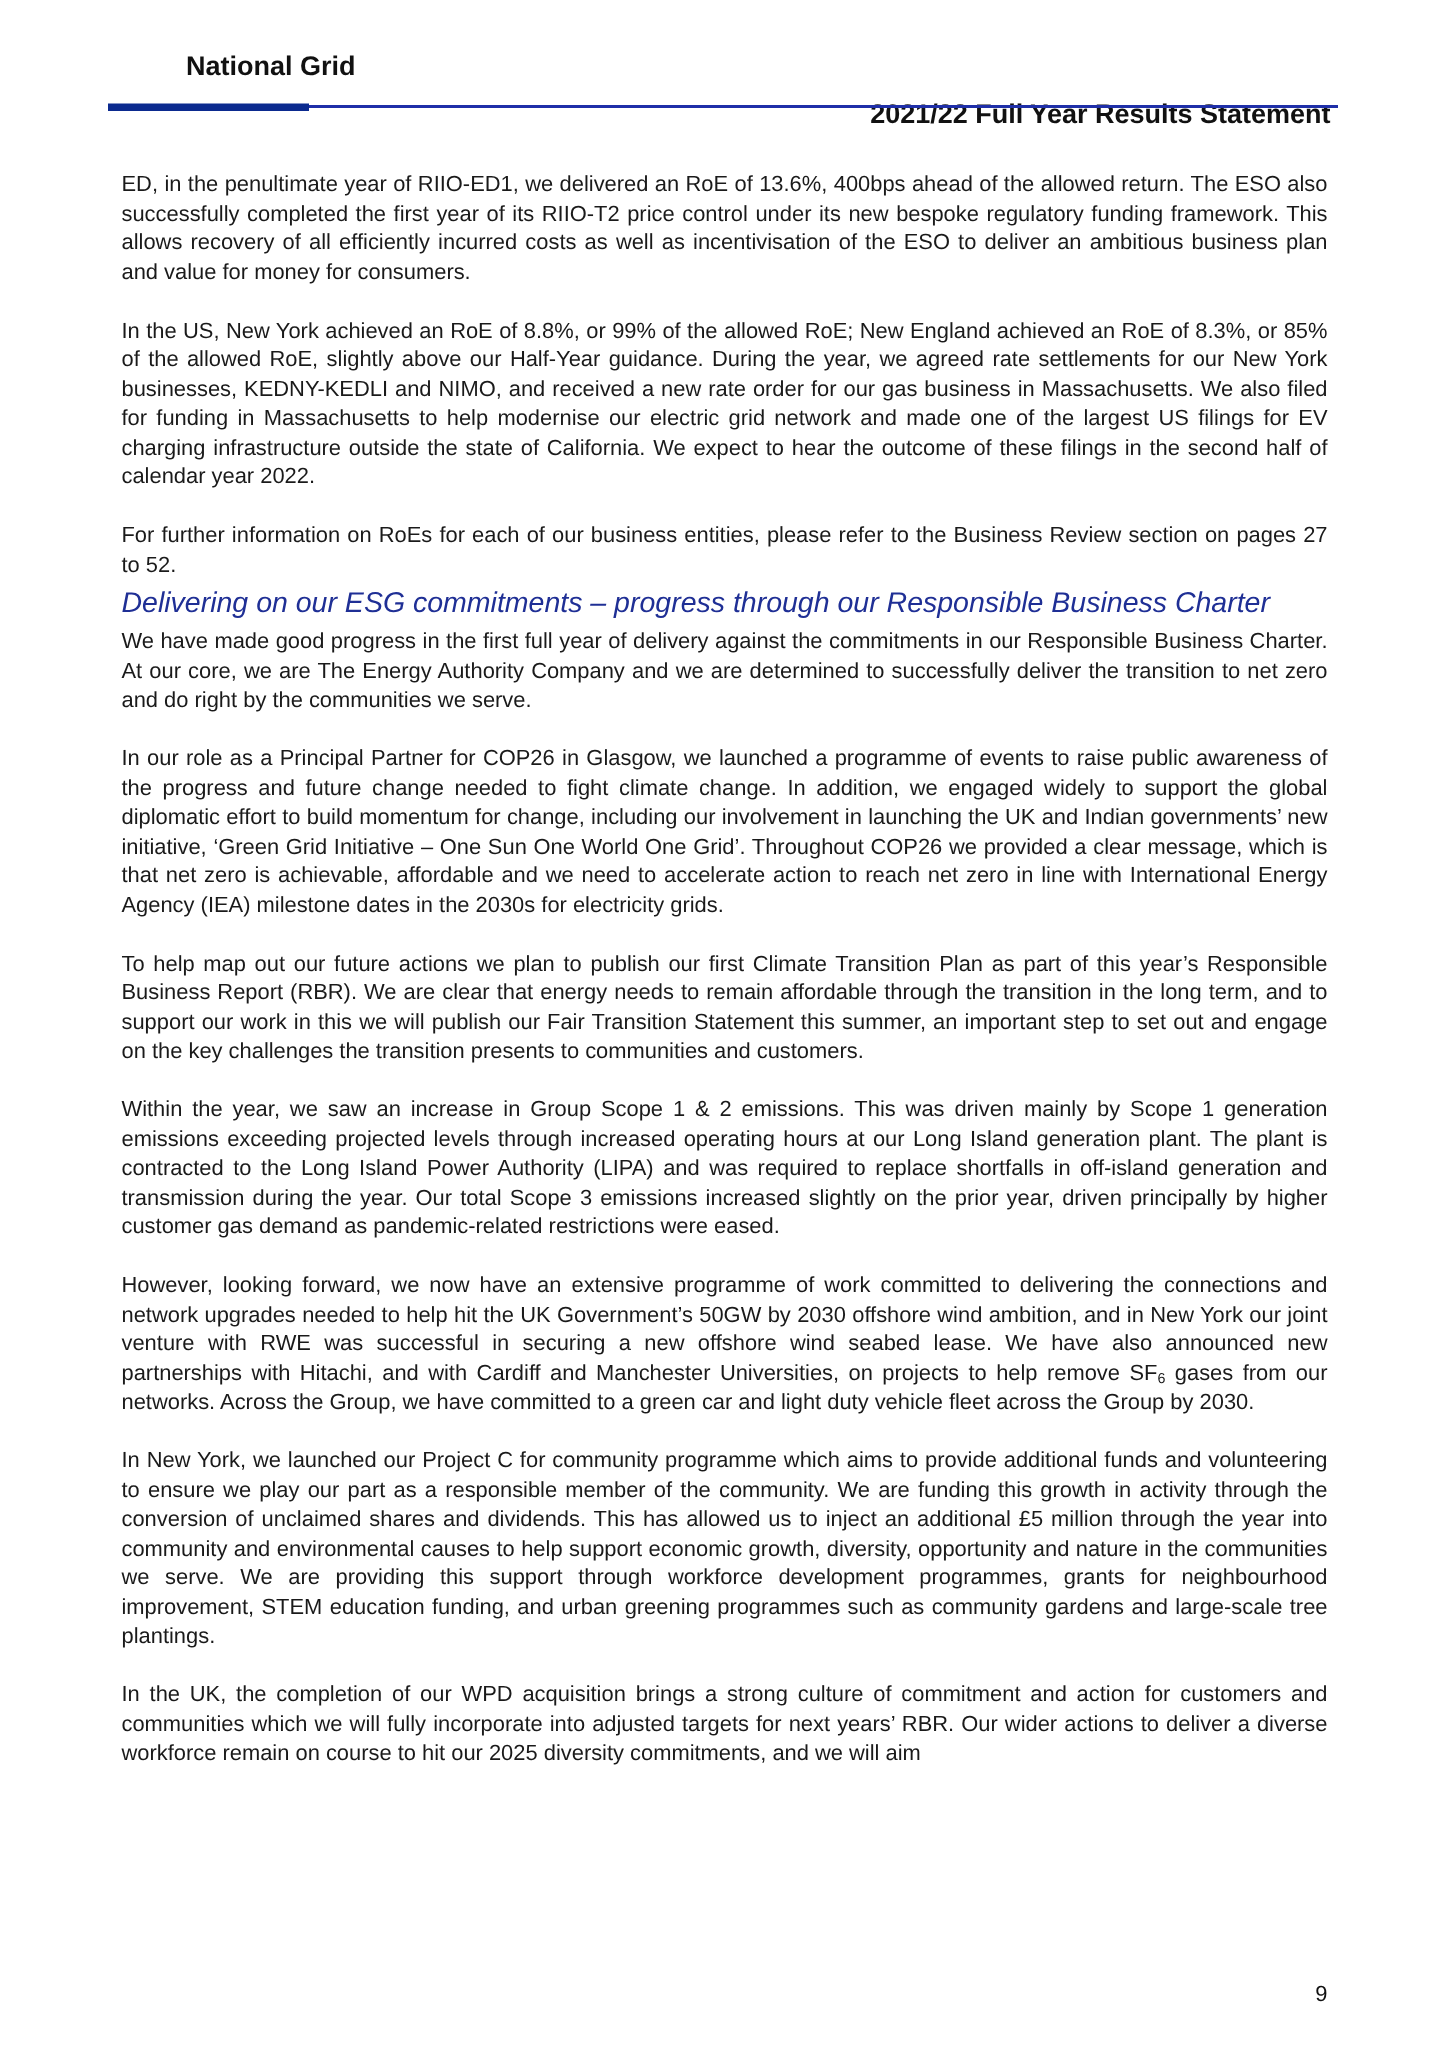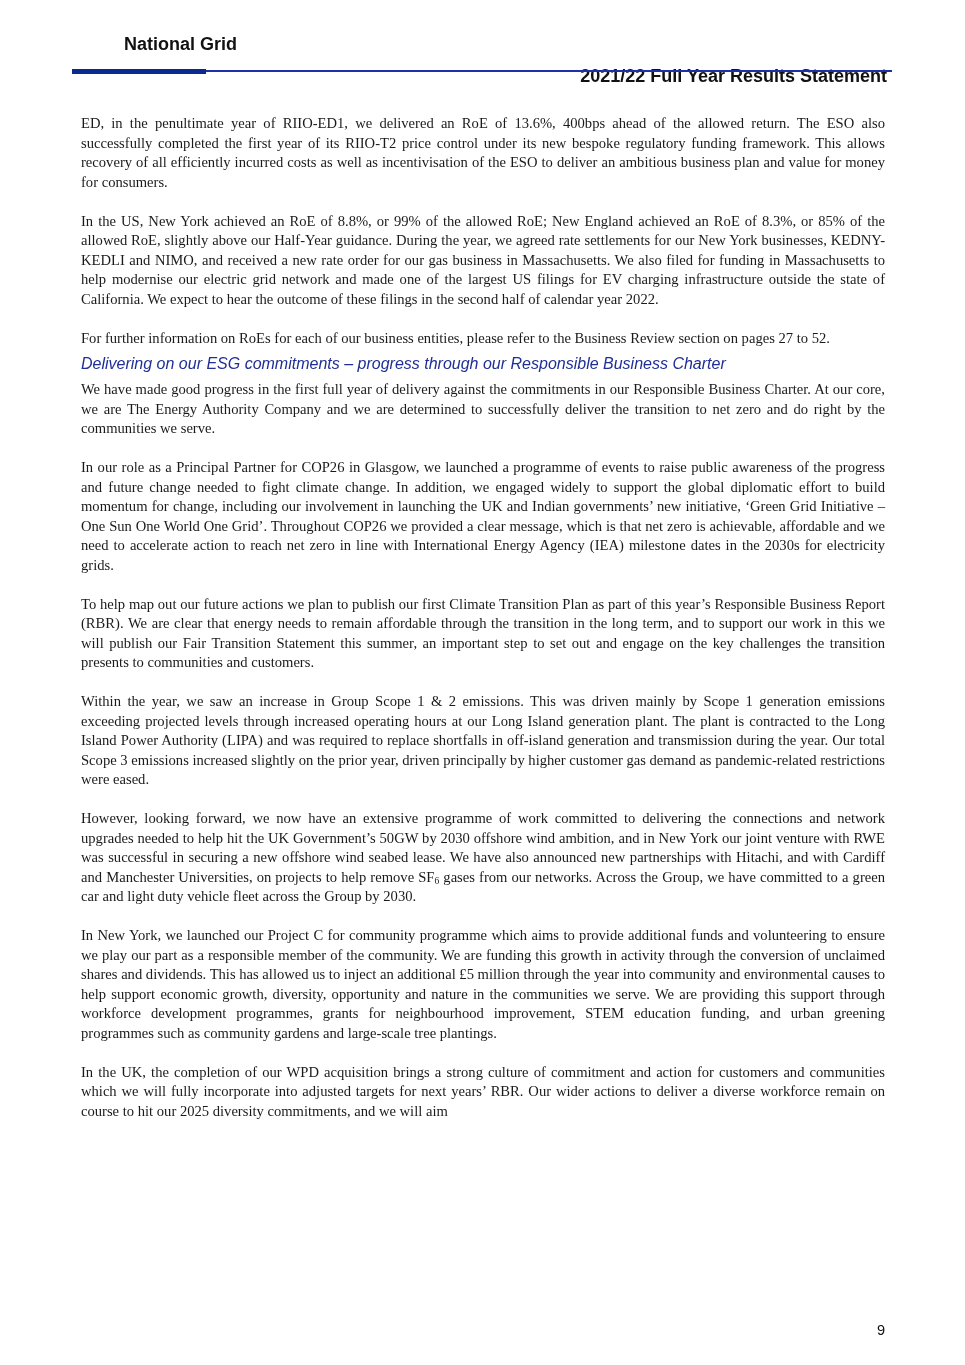--- a/index.html
+++ b/index.html
@@ -11,7 +11,7 @@
     .rule-thin { position: absolute; left: 72px; width: 820px; top: 70px; height: 2px; background: #1f2fa8; }
     .rule-thick { position: absolute; left: 72px; width: 134px; top: 69px; height: 5px; background: #0b2a8f; }
     .content { position: absolute; left: 81px; width: 804px; top: 114px; }
-    p { margin: 0 0 19.5px 0; font-size: 14.6px; line-height: 19.5px; text-align: justify; font-family: Liberation Serif, serif; }
+    p { margin: 0 0 19.5px 0; font-size: 14.6px; line-height: 19.5px; text-align: justify; }
     h2 { margin: 6px 0 6px 0; font-size: 16px; line-height: 20px; font-weight: normal; font-style: italic; color: #1f2f95; }
     sub { font-size: 9.5px; vertical-align: -2px; line-height: 0; }
     .page-number { position: absolute; right: 80px; top: 1322px; font-size: 14.6px; color: #111; }

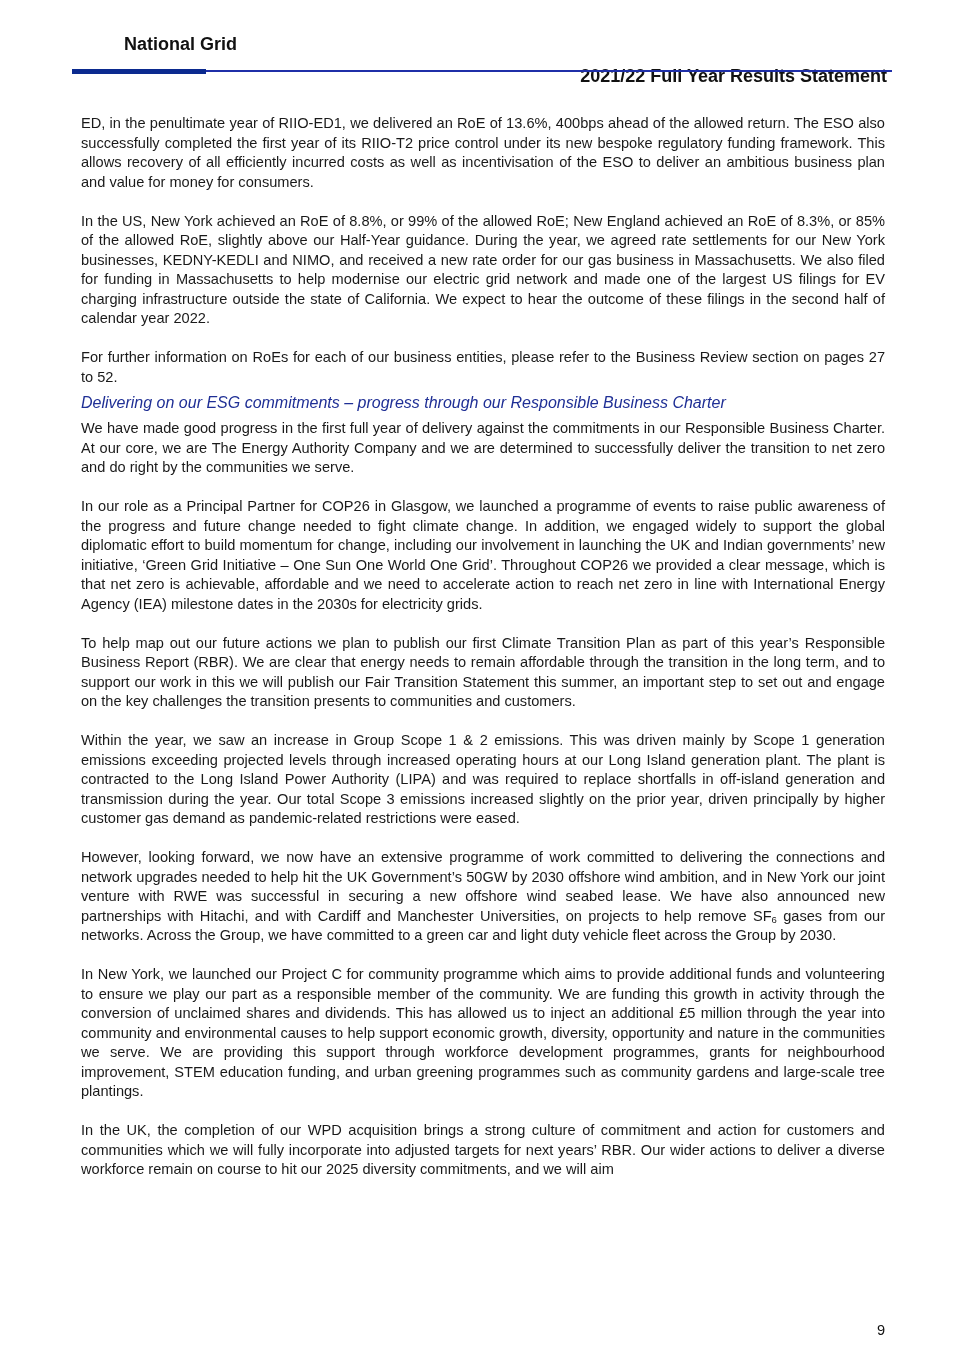--- a/index.html
+++ b/index.html
@@ -12,7 +12,7 @@
     .rule-thick { position: absolute; left: 72px; width: 134px; top: 69px; height: 5px; background: #0b2a8f; }
     .content { position: absolute; left: 81px; width: 804px; top: 114px; }
     p { margin: 0 0 19.5px 0; font-size: 14.6px; line-height: 19.5px; text-align: justify; }
-    h2 { margin: 6px 0 6px 0; font-size: 16px; line-height: 20px; font-weight: normal; font-style: italic; color: #1f2f95; }
+    h2 { margin: 6px 0 6px 0; font-size: 19px; line-height: 20px; font-weight: normal; font-style: italic; color: #1f2f95; }
     sub { font-size: 9.5px; vertical-align: -2px; line-height: 0; }
     .page-number { position: absolute; right: 80px; top: 1322px; font-size: 14.6px; color: #111; }
   </style>

